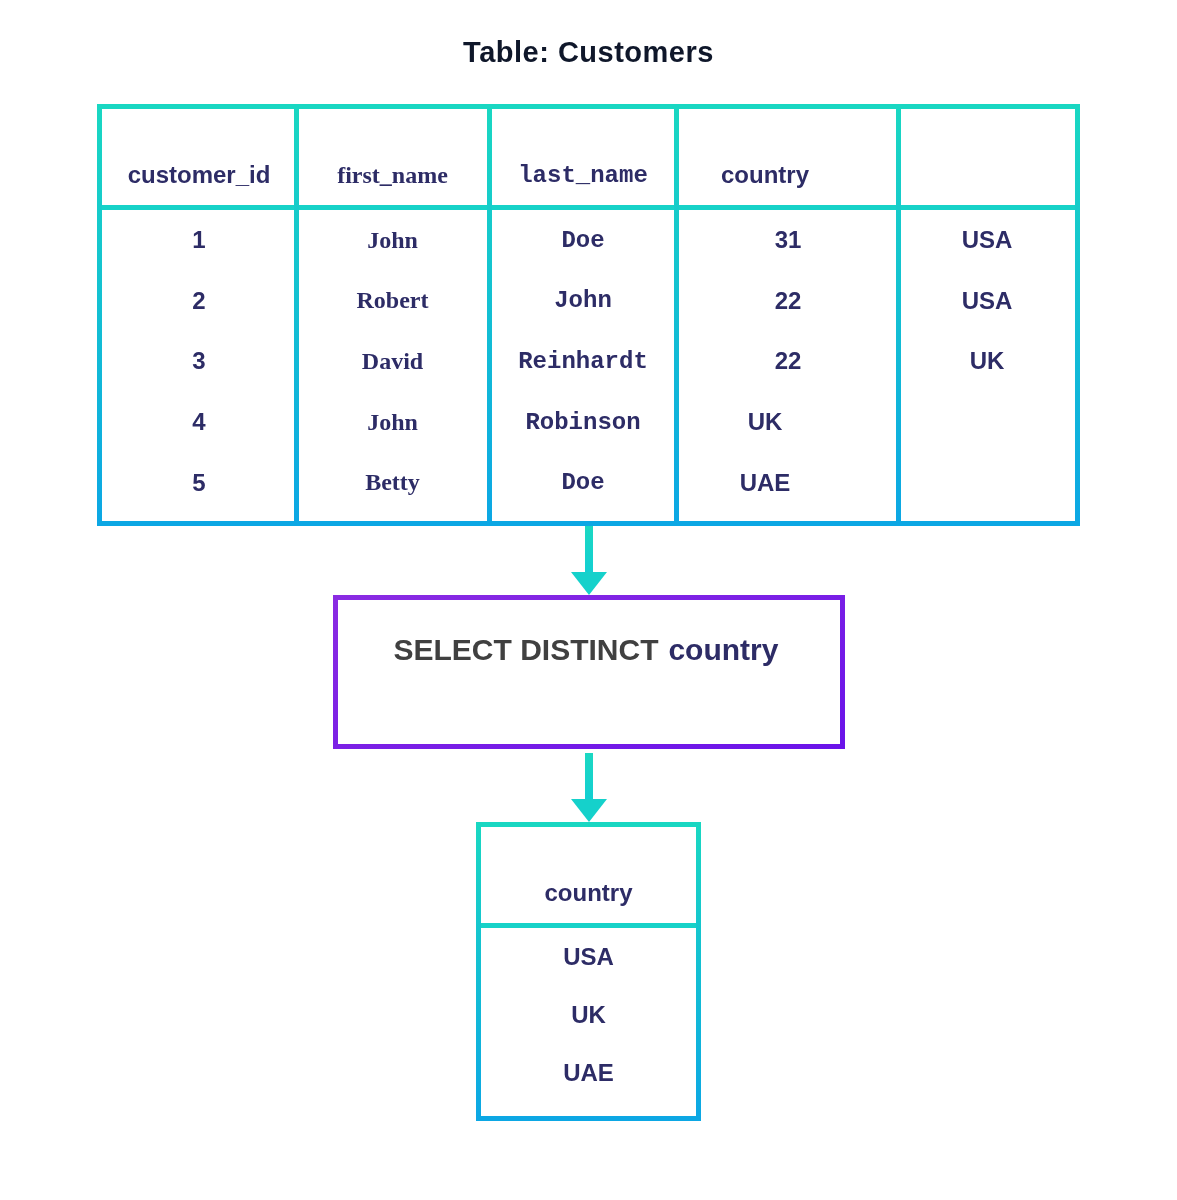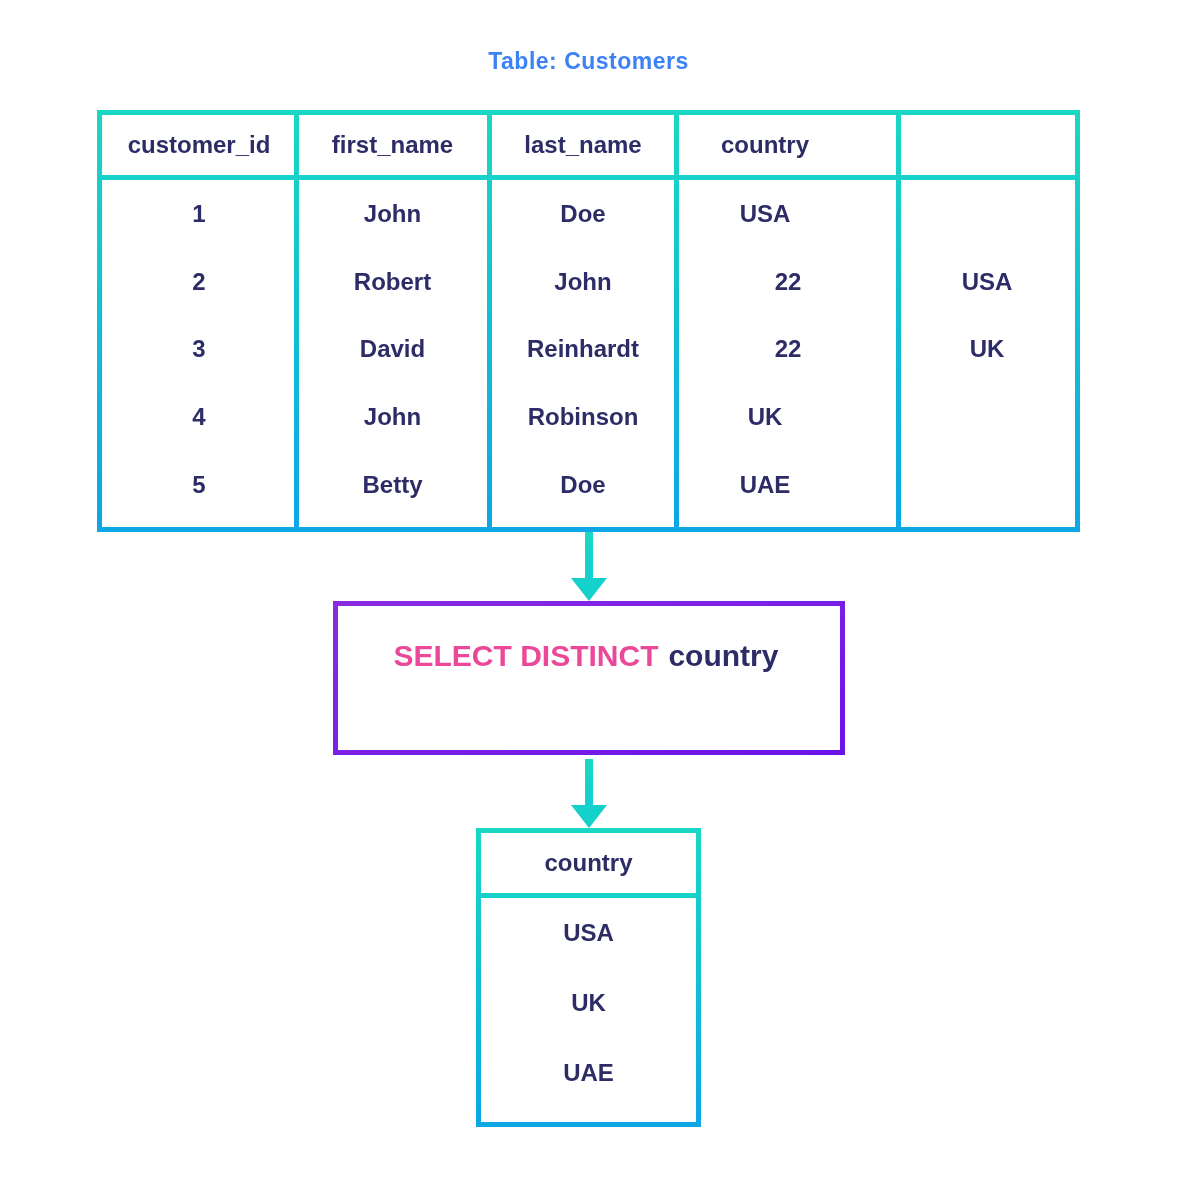--- a/index.html
+++ b/index.html
@@ -15,10 +15,10 @@
     align-items: center;
   }
   .page-title {
-    margin-top: 48px;
-    font-size: 23px;
+    margin-top: 36px;
+    font-size: 29px;
     letter-spacing: 0.5px;
-    color: #3b82f6;
+    color: #0f172a;
   }
   
   .customers-table {

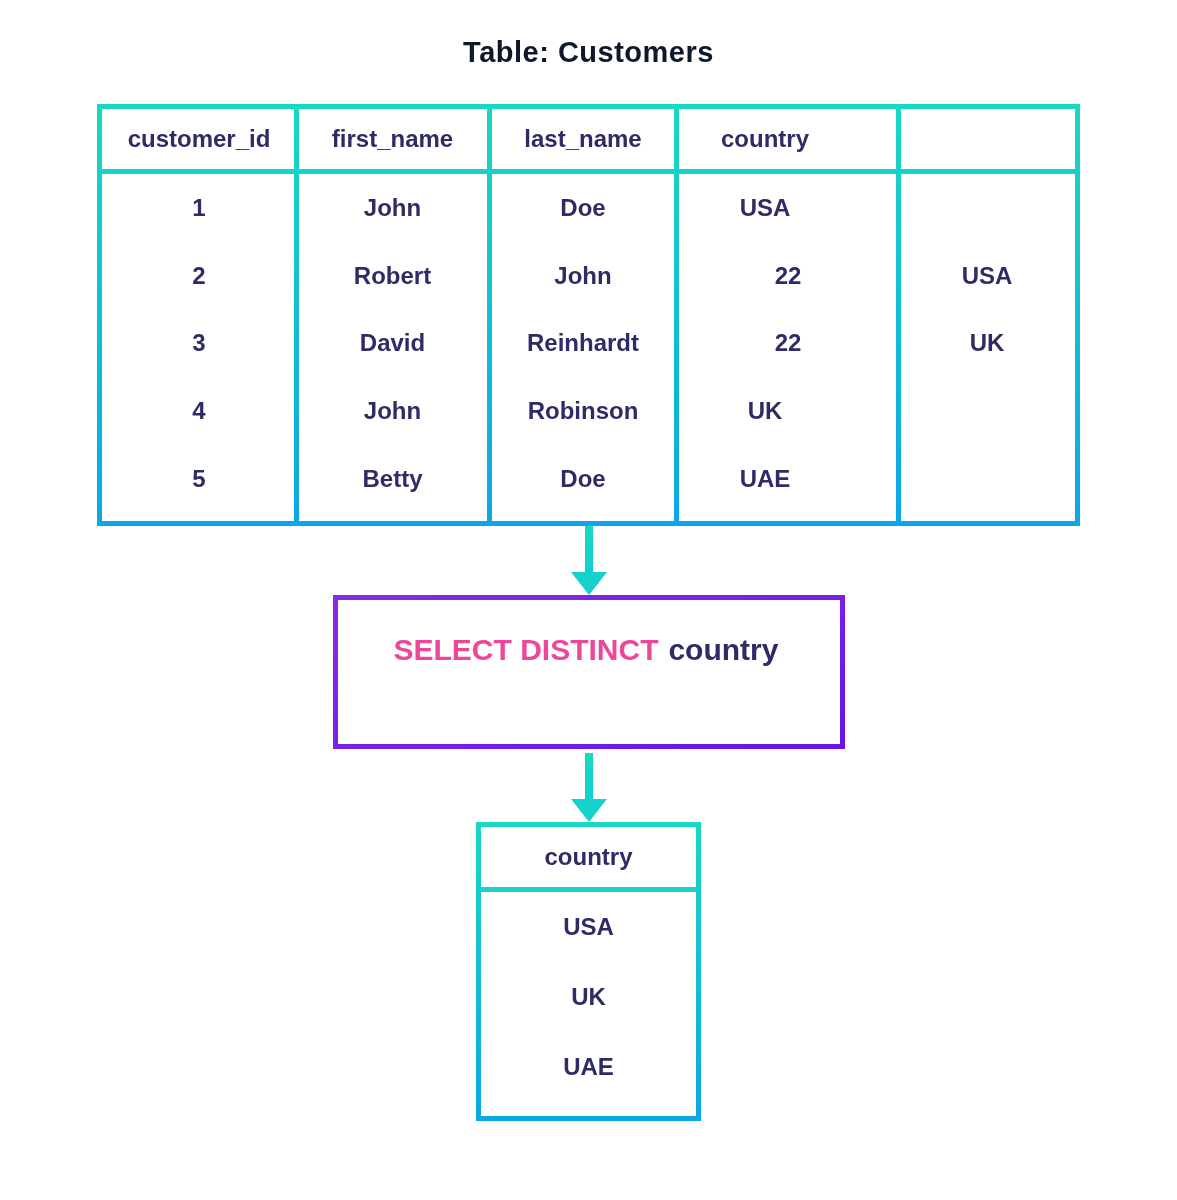--- a/index.html
+++ b/index.html
@@ -31,7 +31,7 @@
     display: flex;
     flex-direction: column;
   }
-  .thead { display: flex; height: 60px; align-items: center; }
+  .thead { display: flex; height: 60px; align-items: center; margin-top: 36px; }
   .thead .cell { font-size: 24px; }
   .header-underline {
     height: 5px; width: 100%;

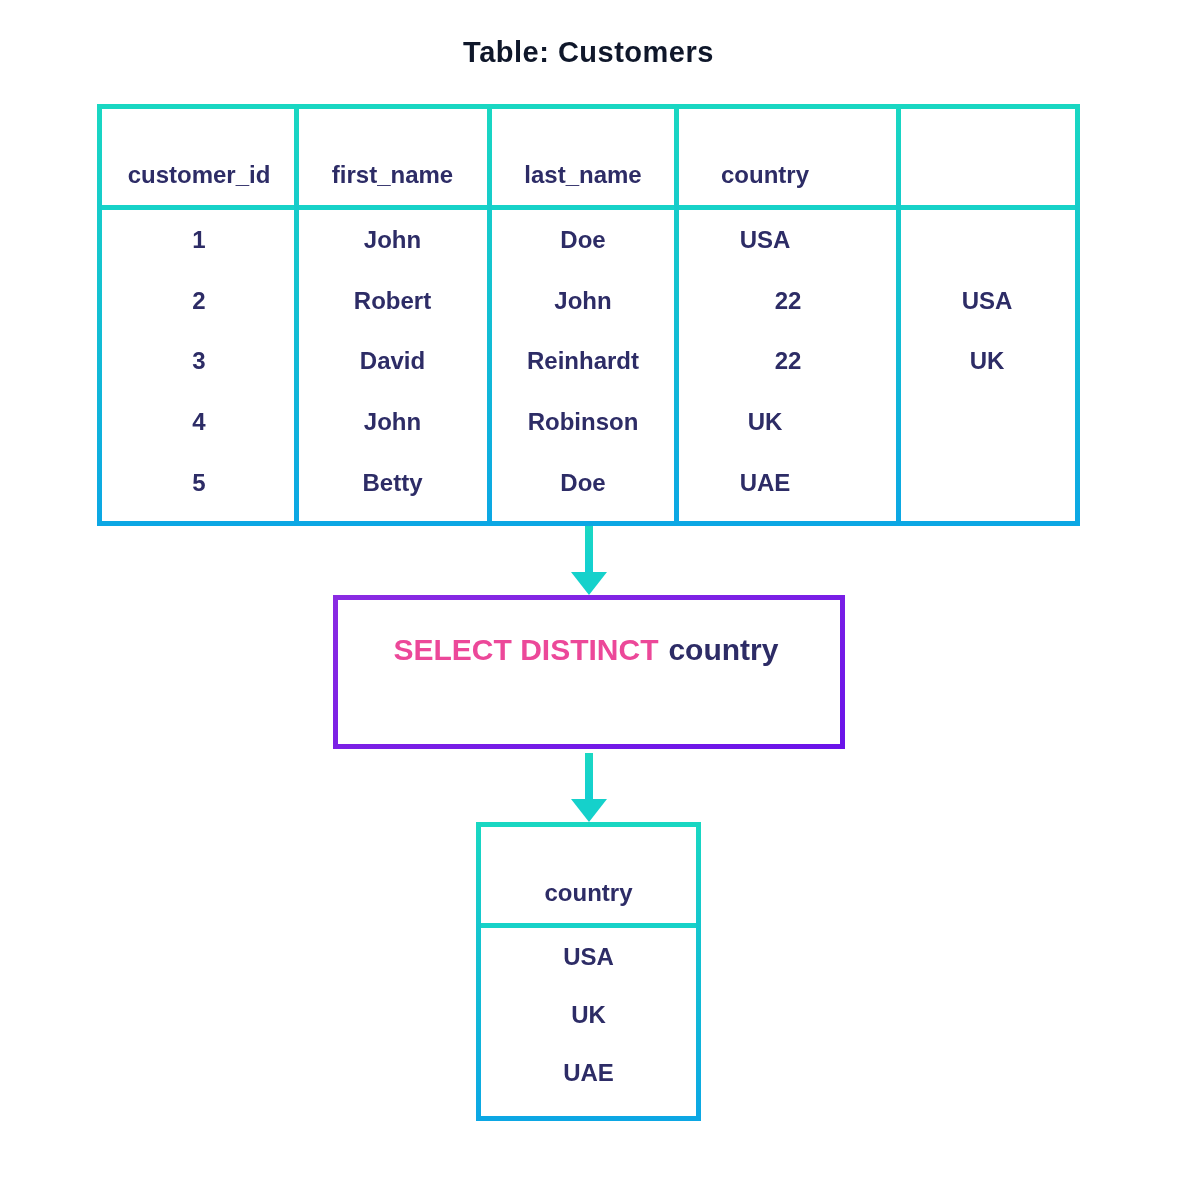--- a/index.html
+++ b/index.html
@@ -44,7 +44,7 @@
     display: flex; align-items: center; justify-content: center;
     text-align: center; font-size: 24px;
   }
-  .c0 { width: 194px; } .c1 { width: 193px; } .c2 { width: 188px; }
+  .c0 { width: 194px; } .c1 { width: 193px; font-family: Liberation Serif, serif; } .c2 { width: 188px; }
   .c3 { width: 222px; } .c4 { width: 176px; }
   .col-divider {
     position: absolute; top: 0; bottom: 0; width: 5px;

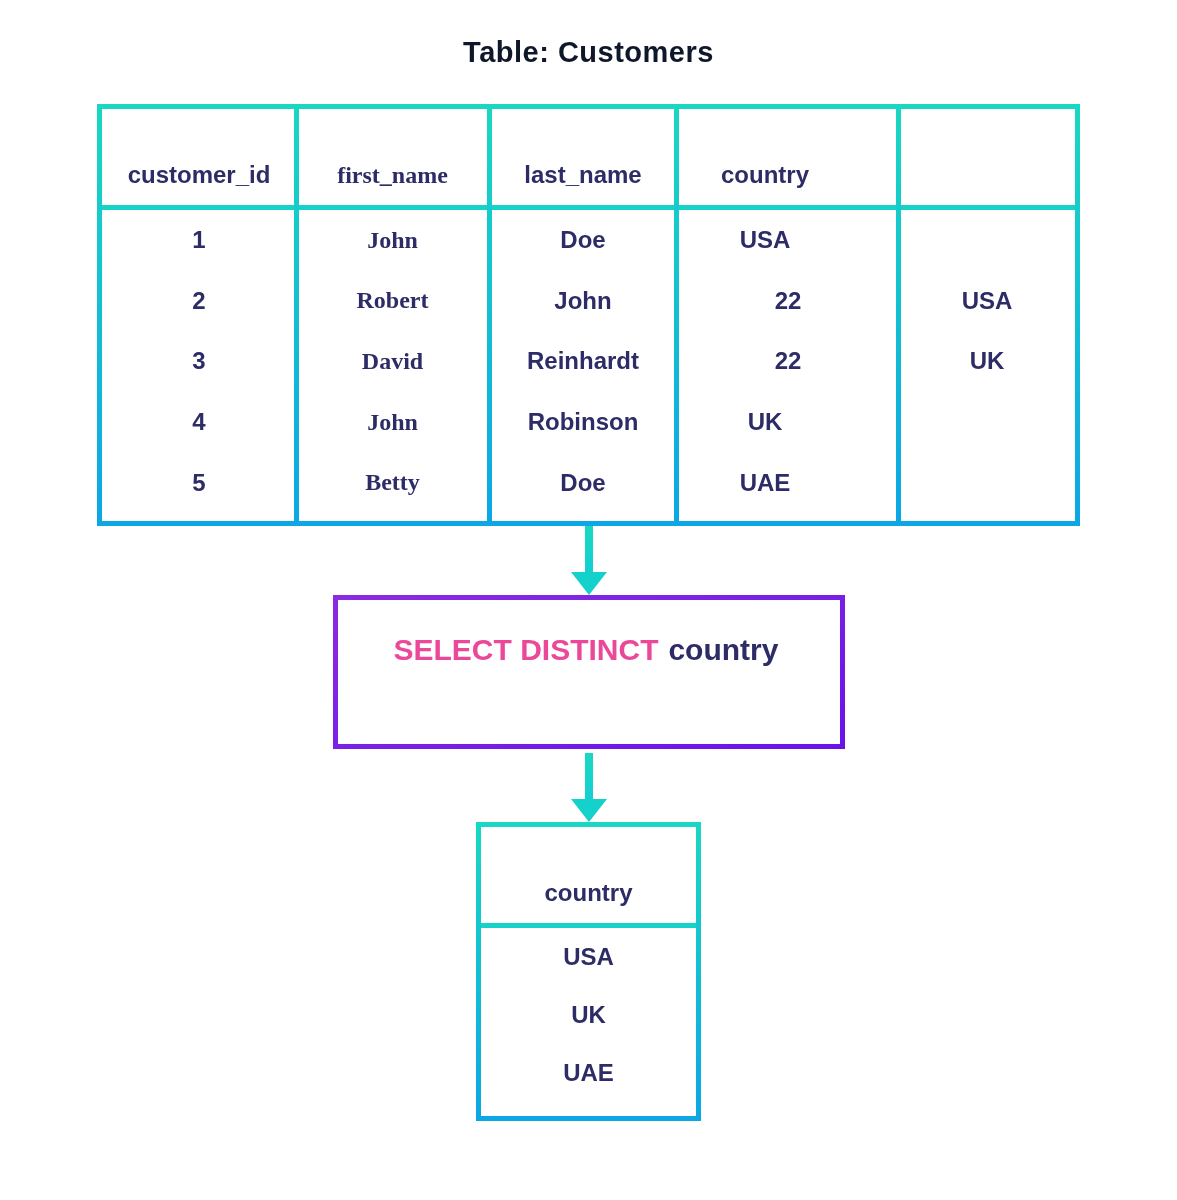--- a/index.html
+++ b/index.html
@@ -44,7 +44,7 @@
     display: flex; align-items: center; justify-content: center;
     text-align: center; font-size: 24px;
   }
-  .c0 { width: 194px; } .c1 { width: 193px; font-family: Liberation Serif, serif; } .c2 { width: 188px; }
+  .c0 { width: 194px; } .c1 { width: 193px; font-family: Liberation Serif, serif; } .c2 { width: 188px; font-family: Liberation Mono, monospace; }
   .c3 { width: 222px; } .c4 { width: 176px; }
   .col-divider {
     position: absolute; top: 0; bottom: 0; width: 5px;

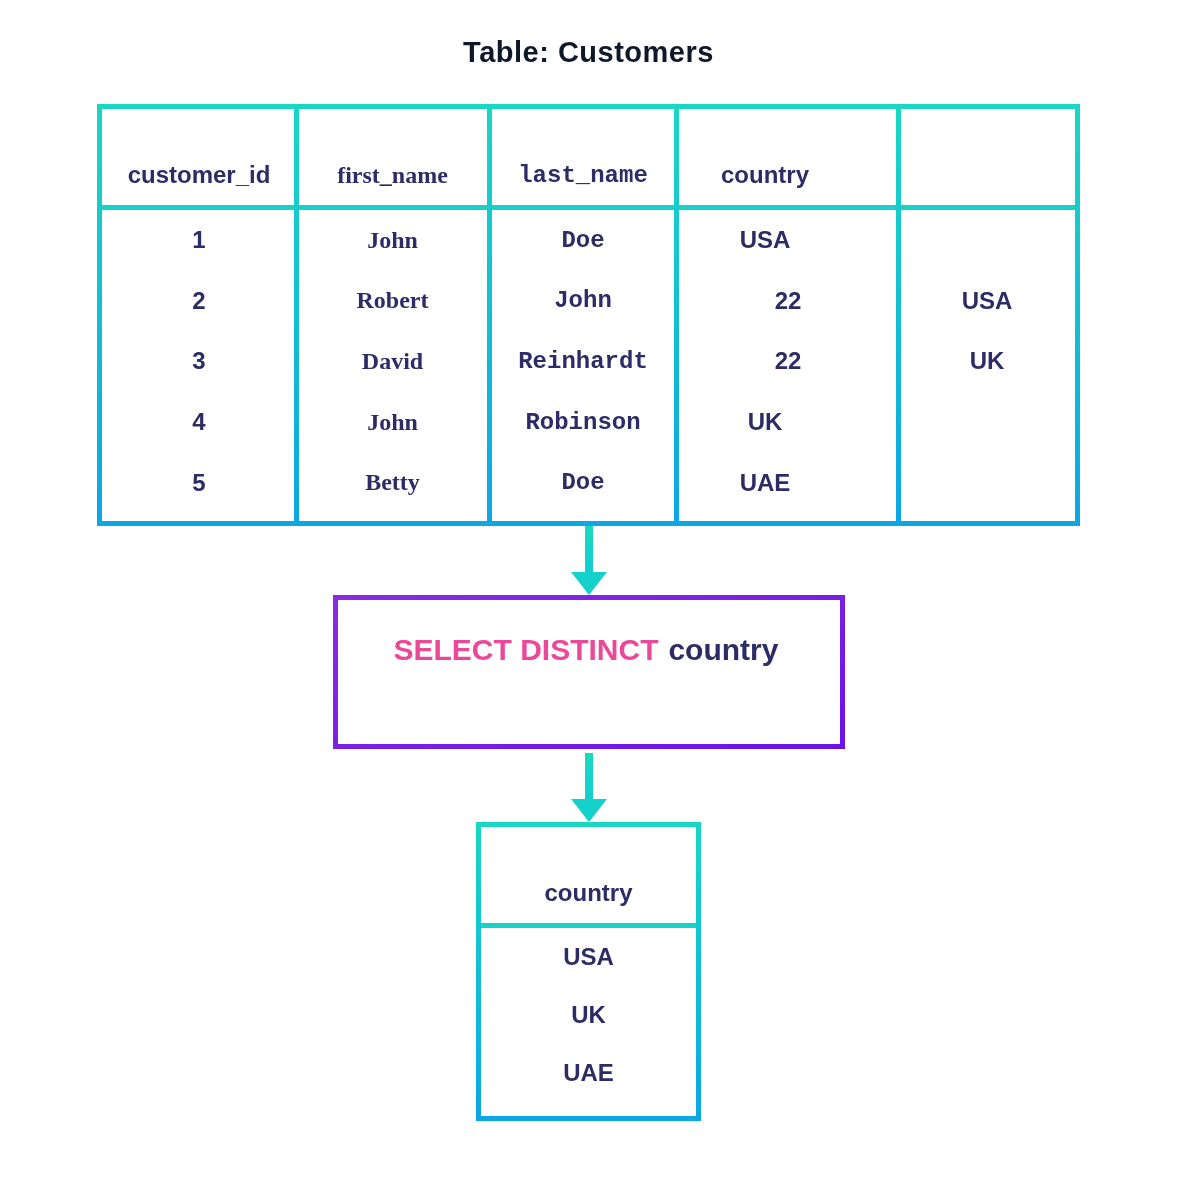--- a/index.html
+++ b/index.html
@@ -109,6 +109,7 @@
       <div class="cell c0">1</div>
       <div class="cell c1">John</div>
       <div class="cell c2">Doe</div>
+      <div class="cell c3">31</div>
       <div class="cell c4">USA</div>
     </div>
     <div class="trow">

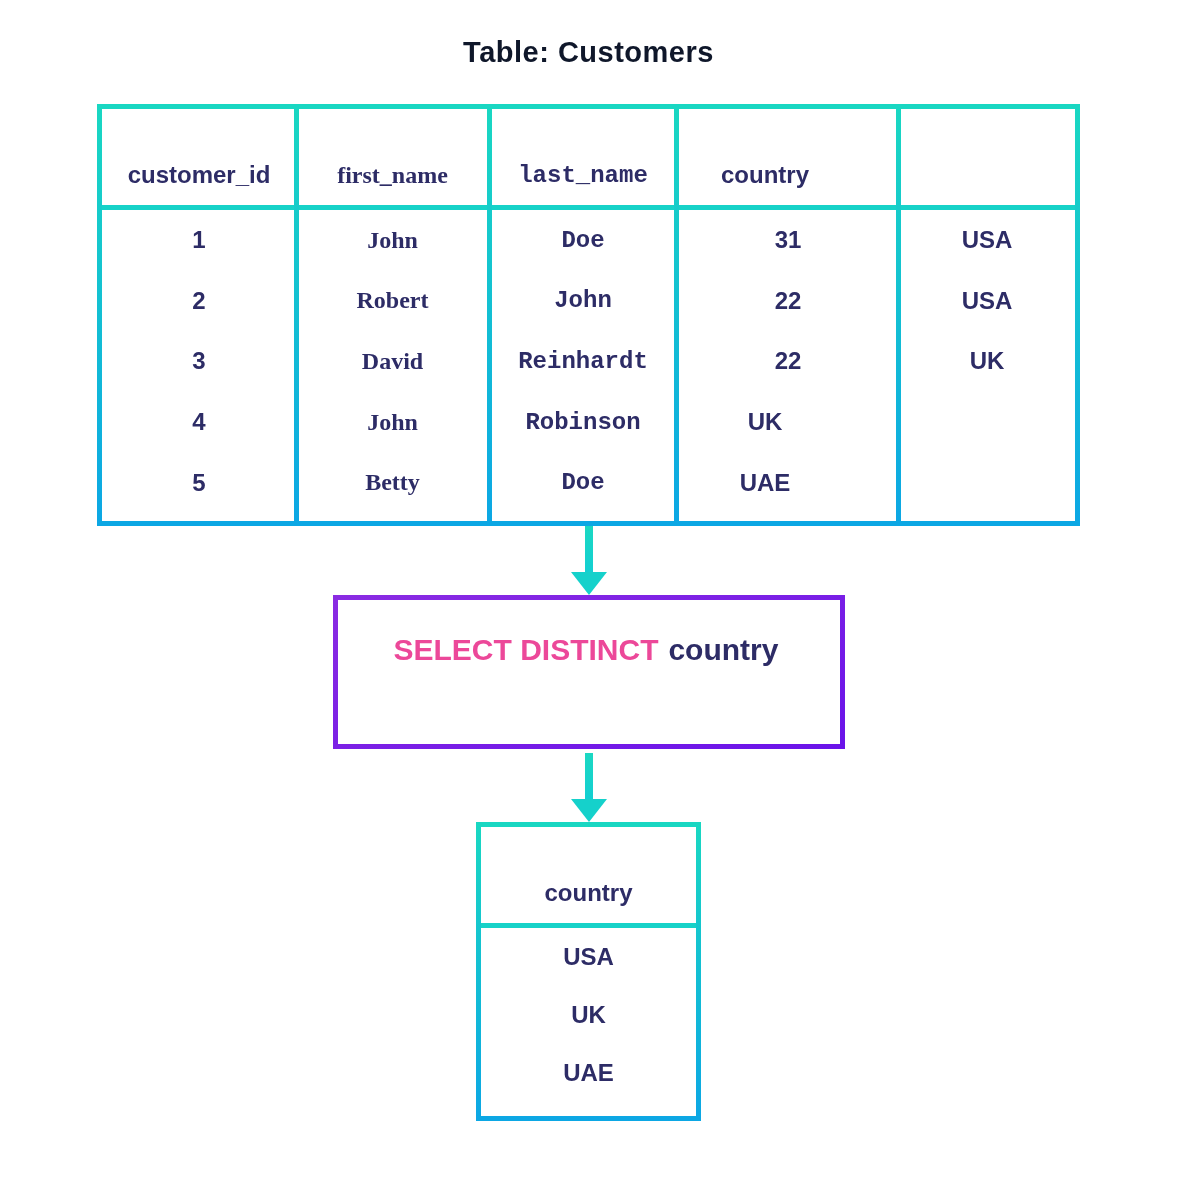--- a/index.html
+++ b/index.html
@@ -74,7 +74,7 @@
     line-height: 49px;
     white-space: nowrap;
   }
-  .kw { color: #ec4899; }
+  .kw { color: #404040; }
   .plain { color: #2d2c66; margin-left: 0.33em; }
   
   .result-table {

